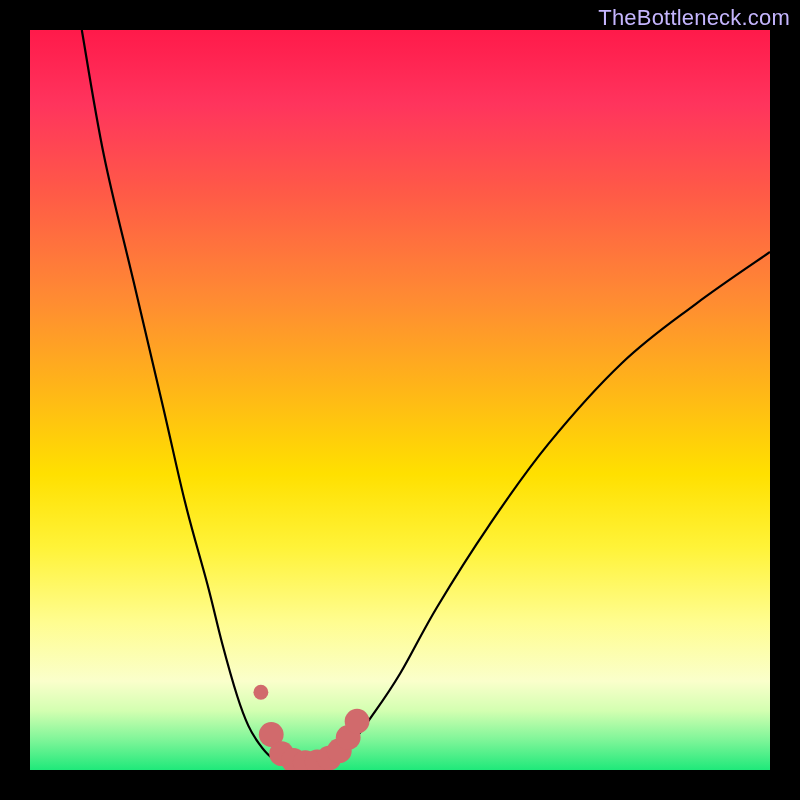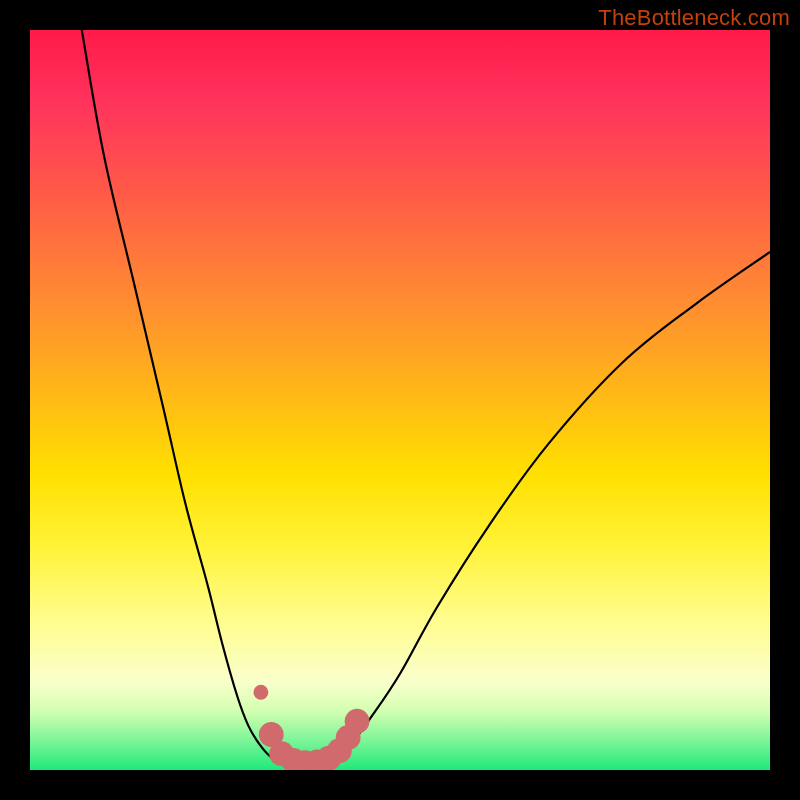--- a/index.html
+++ b/index.html
@@ -59,7 +59,7 @@
     position: absolute;
     top: 5px;
     right: 10px;
-    color: #c2410c;
+    color: #c4b5fd;
     font-size: 22px;
     font-weight: 500;
     letter-spacing: 0.2px;

